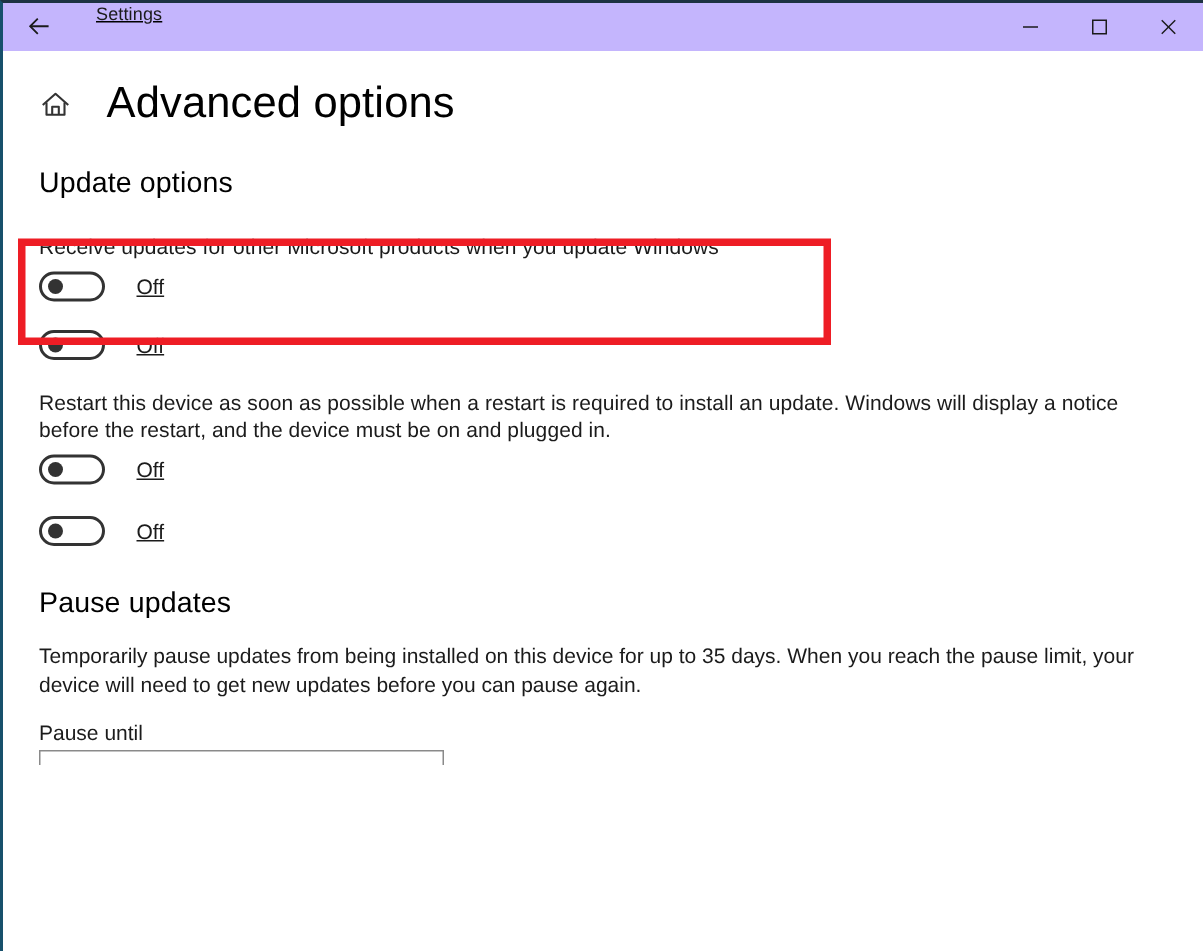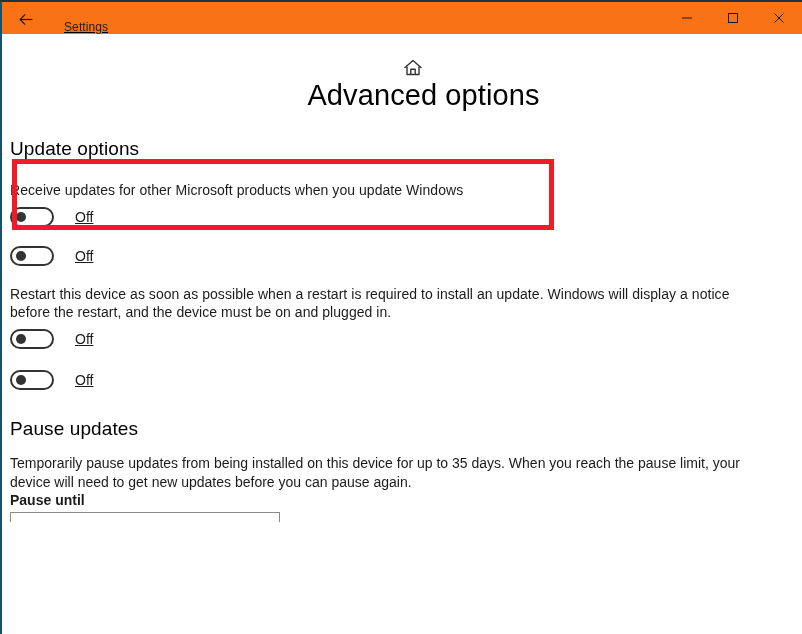--- a/index.html
+++ b/index.html
@@ -30,8 +30,8 @@
     position: relative;
     height: 32px;
     display: flex;
-    align-items: flex-end;
-    background: #f97316;
+    align-items: flex-start;
+    background: #c4b5fd;
     text-decoration: underline;
   }
   .back-btn {

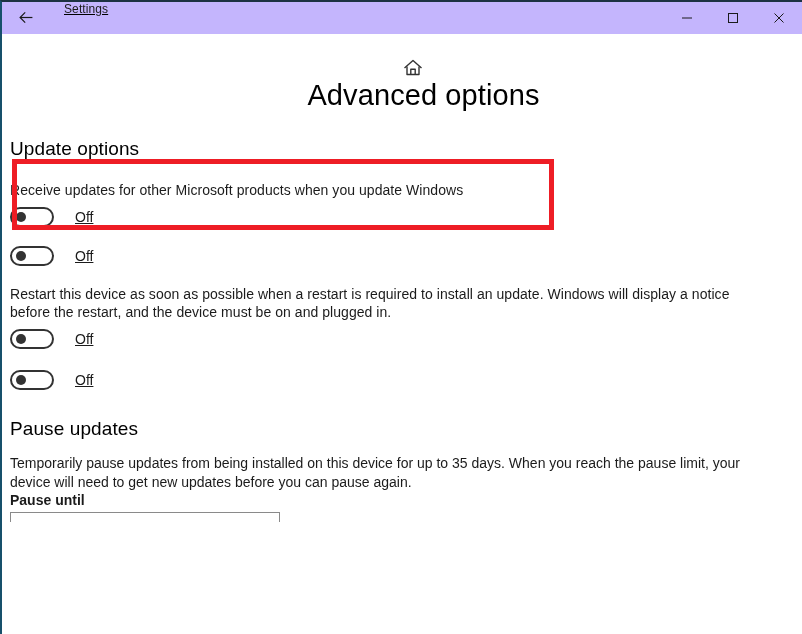--- a/index.html
+++ b/index.html
@@ -71,7 +71,6 @@
     align-items: center;
     margin-top: 21px;
     padding-left: 22px;
-    flex-direction: column;
   }
   .home-icon {
     width: 26px;

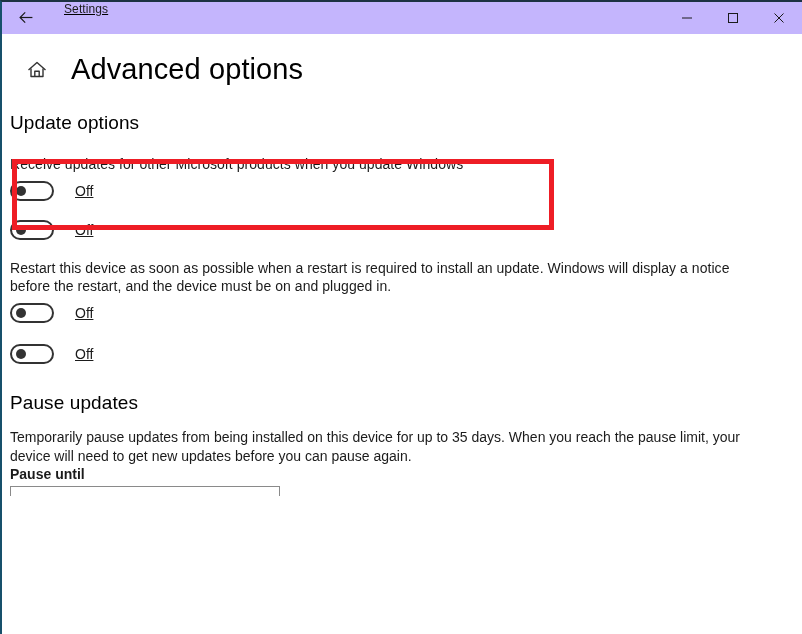--- a/index.html
+++ b/index.html
@@ -91,7 +91,7 @@
 
   
   .content {
-    padding-left: 8px;
+    padding-left: 24px;
     padding-right: 16px;
   }
   .section-heading {

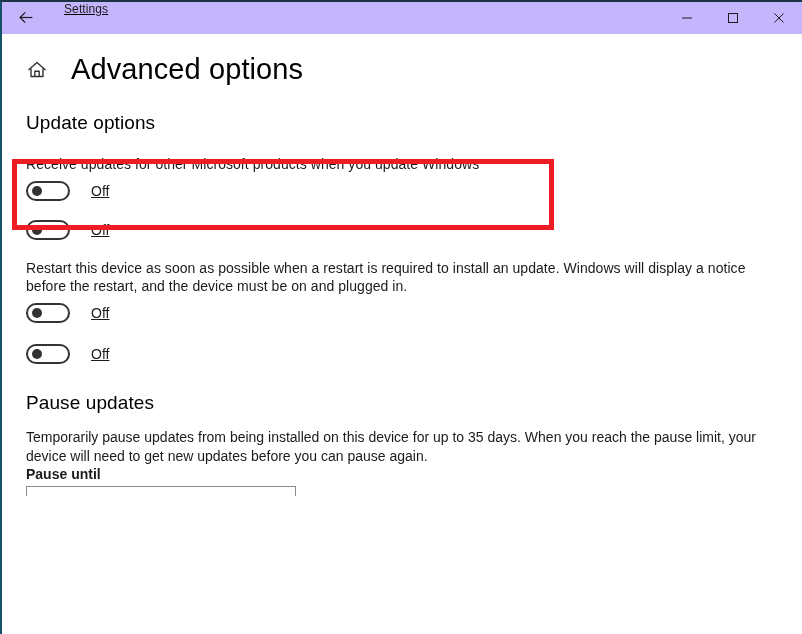--- a/index.html
+++ b/index.html
@@ -169,7 +169,7 @@
   .pause-until-label {
     font-size: 14px;
     color: #1b1b1b;
-    font-weight: bold;
+    margin-top: 14px;
   }
   .pause-dropdown {
     margin-top: 4px;

